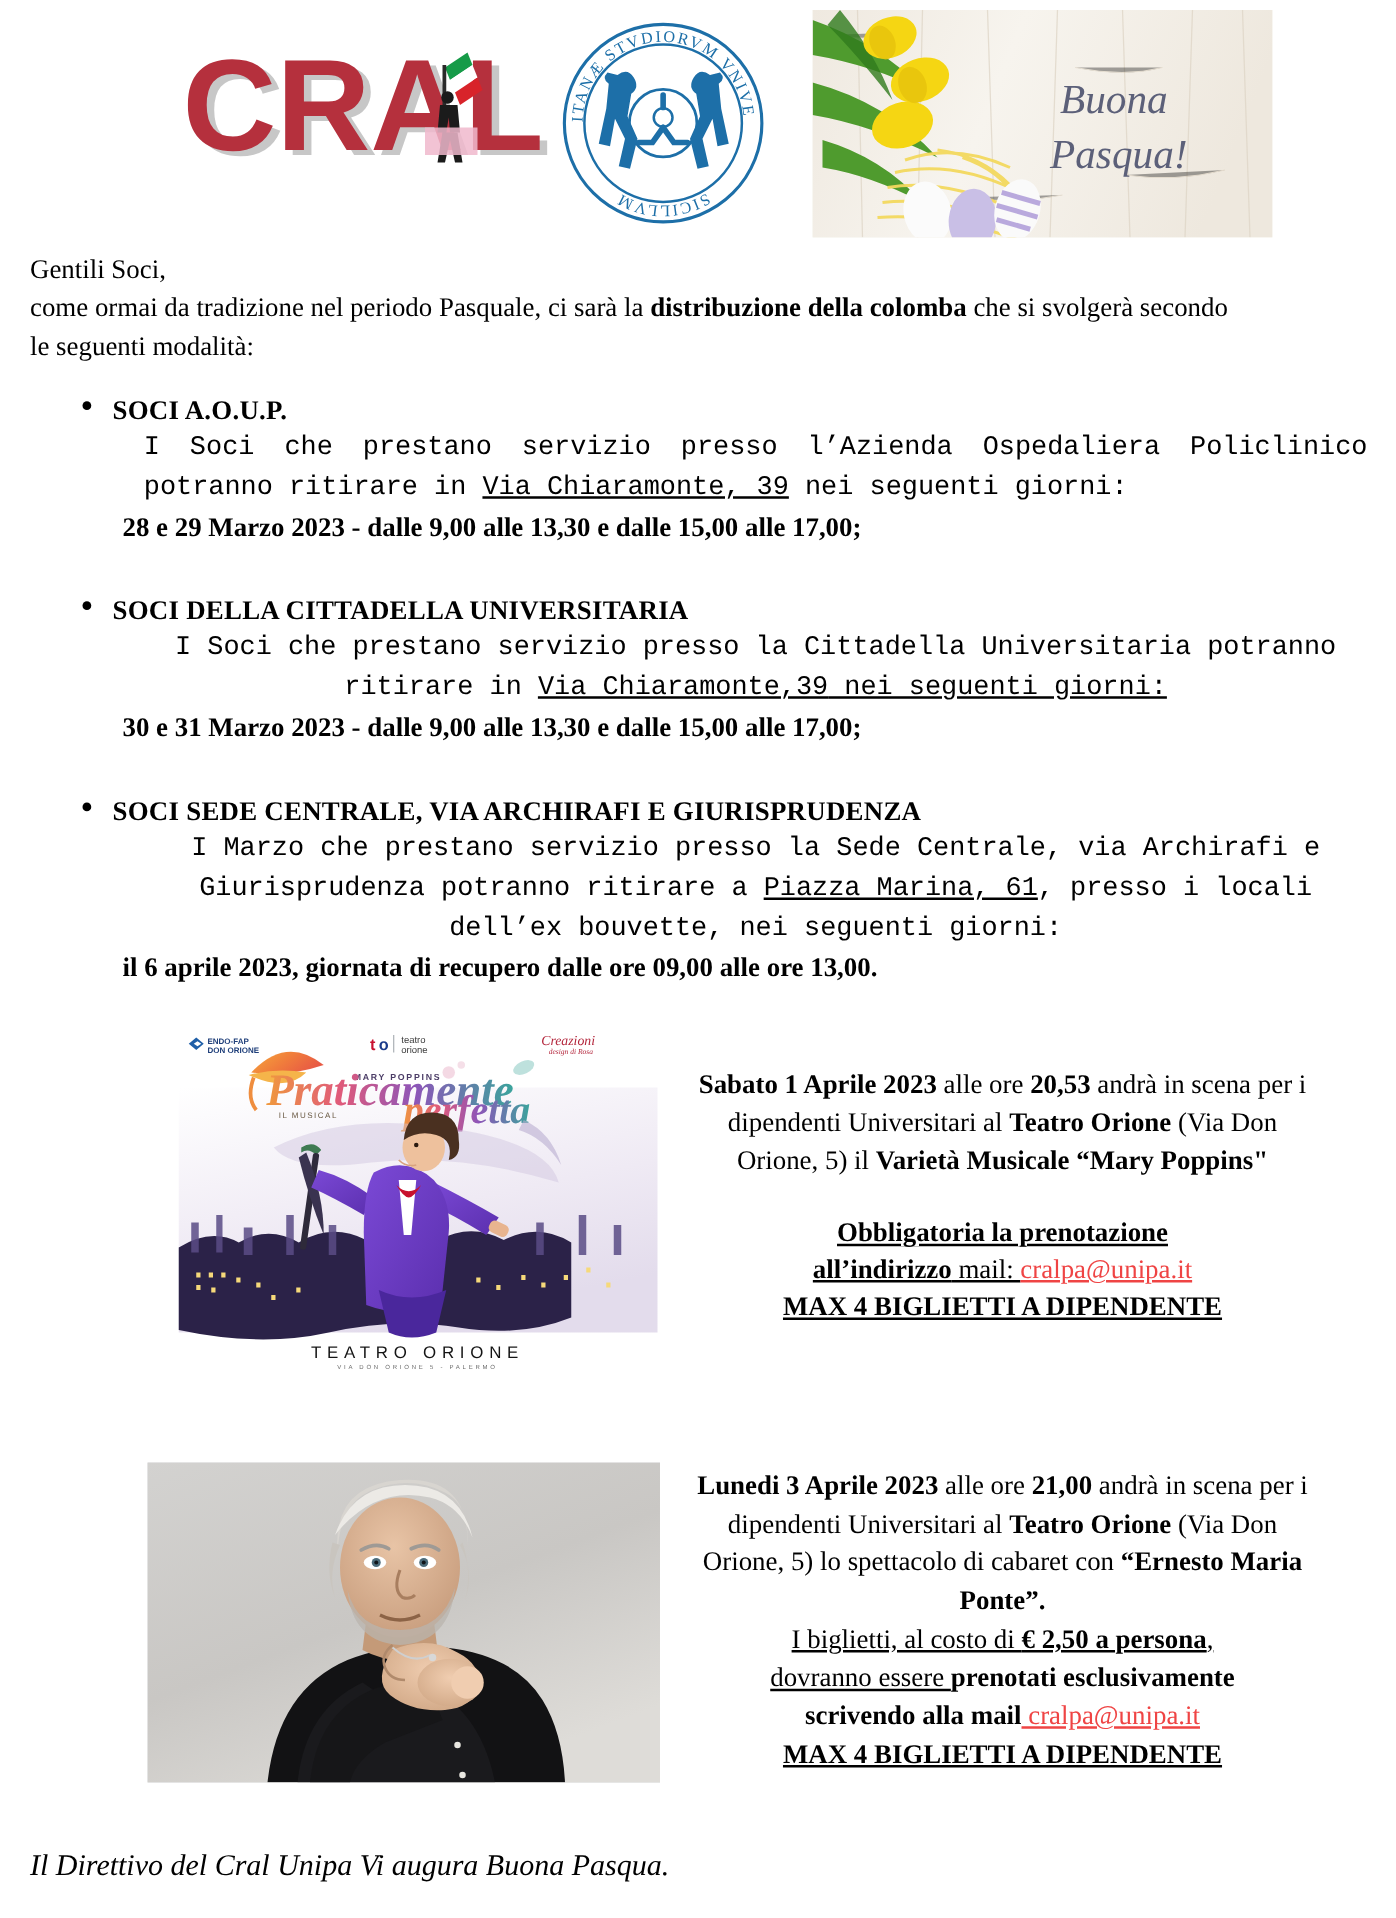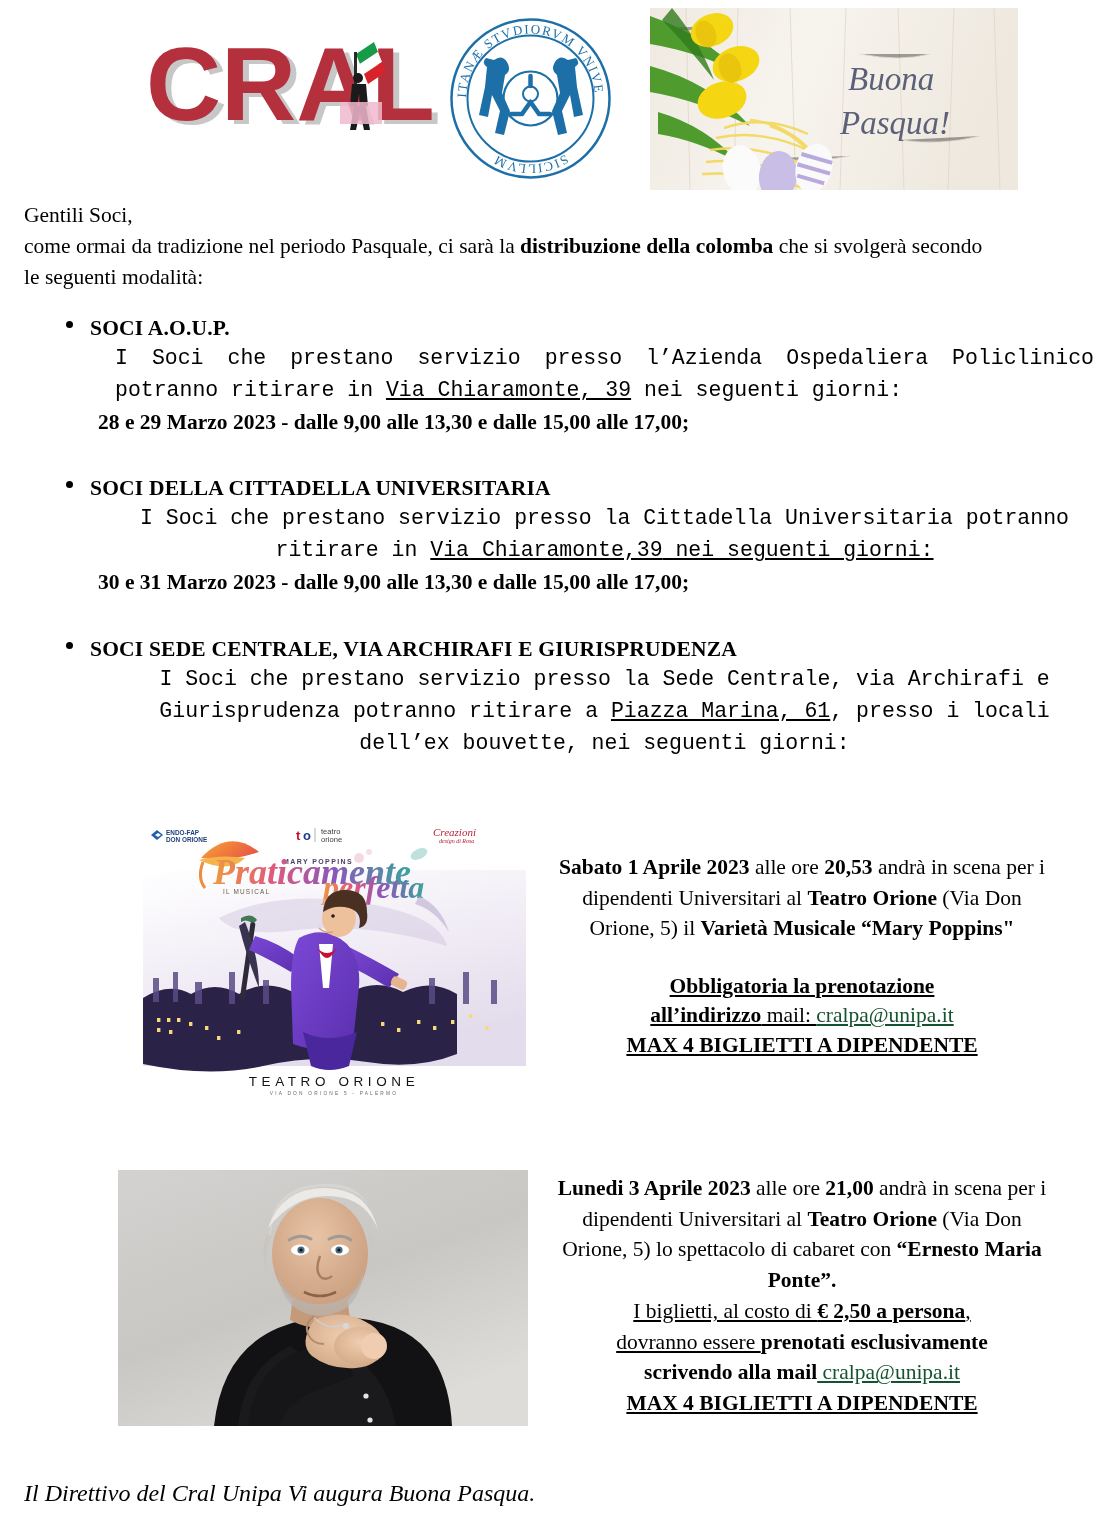--- a/index.html
+++ b/index.html
@@ -212,7 +212,7 @@
     <div class="bl" style="margin-top:38px;">
       <span class="bullet-dot"></span>
       <div class="bl-head">SOCI SEDE CENTRALE, VIA ARCHIRAFI E GIURISPRUDENZA</div>
-      <div class="bl-body nj"><span>I Soci che prestano servizio presso la Sede Centrale, via Archirafi e Giurisprudenza potranno ritirare a </span><u>Piazza Marina, 61</u><span>, presso i locali dell’ex bouvette, nei seguenti giorni:</span></div>
+      <div class="bl-body nj"><span>I Marzo che prestano servizio presso la Sede Centrale, via Archirafi e Giurisprudenza potranno ritirare a </span><u>Piazza Marina, 61</u><span>, presso i locali dell’ex bouvette, nei seguenti giorni:</span></div>
     </div>
   </div>
 

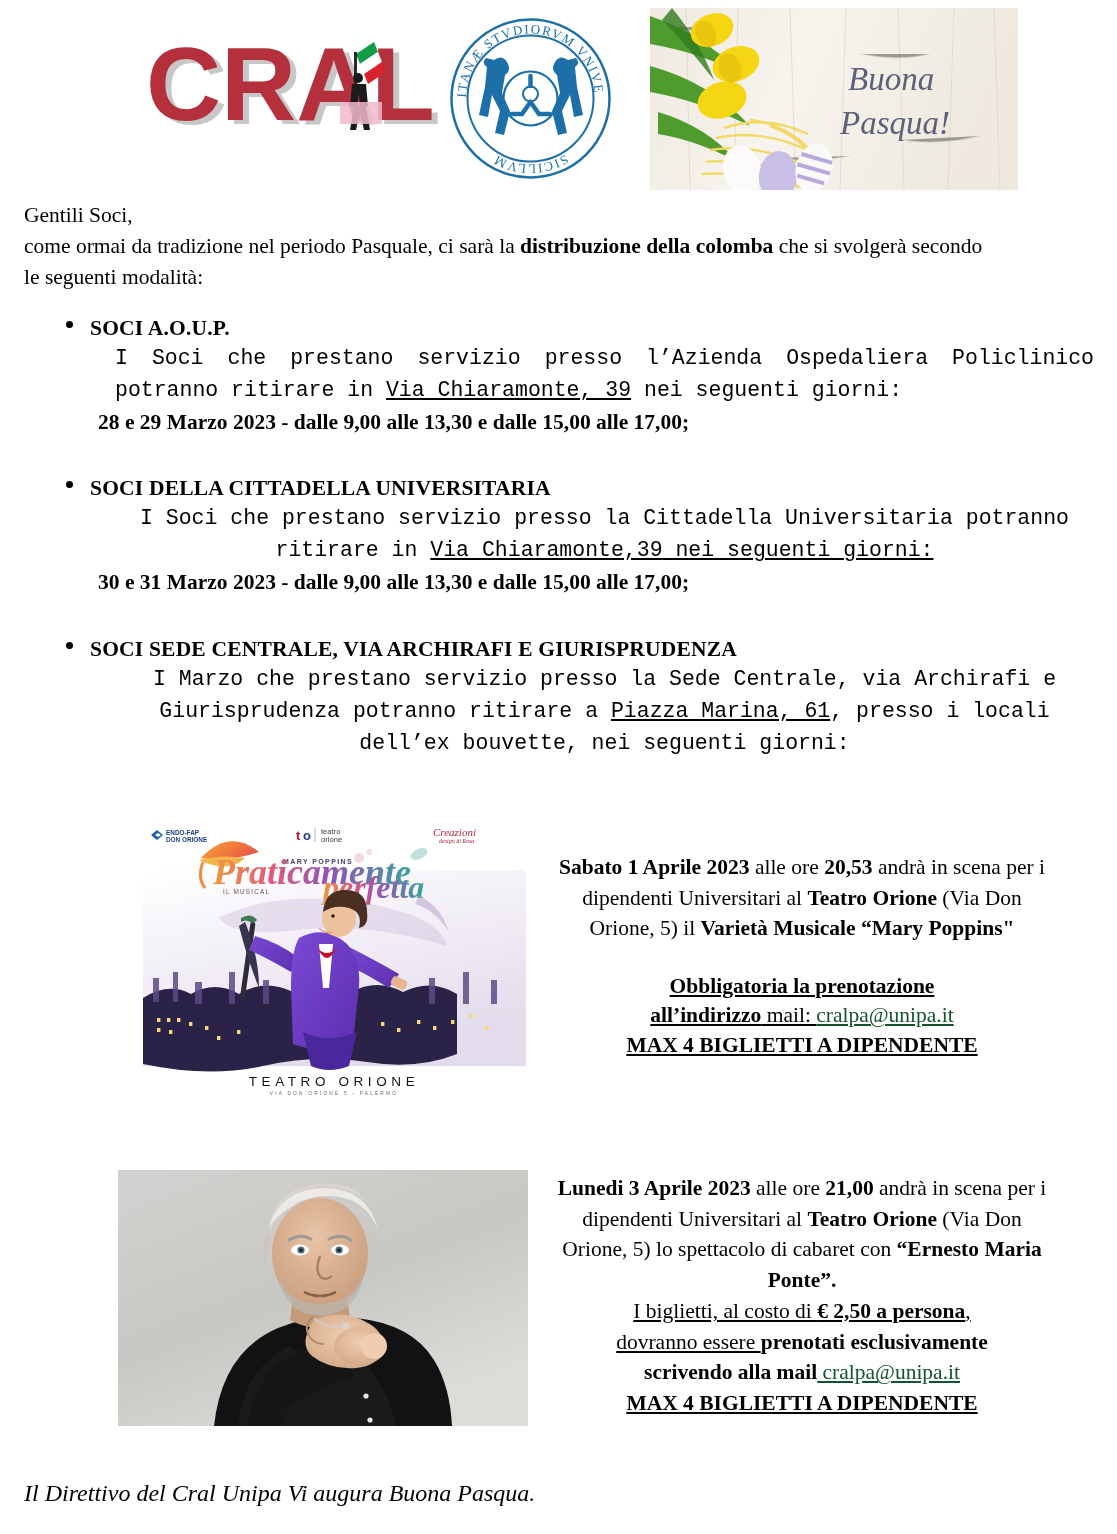--- a/index.html
+++ b/index.html
@@ -213,6 +213,7 @@
       <span class="bullet-dot"></span>
       <div class="bl-head">SOCI SEDE CENTRALE, VIA ARCHIRAFI E GIURISPRUDENZA</div>
       <div class="bl-body nj"><span>I Marzo che prestano servizio presso la Sede Centrale, via Archirafi e Giurisprudenza potranno ritirare a </span><u>Piazza Marina, 61</u><span>, presso i locali dell’ex bouvette, nei seguenti giorni:</span></div>
+      <div class="bl-dates">il 6 aprile 2023, giornata di recupero dalle ore 09,00 alle ore 13,00.</div>
     </div>
   </div>
 

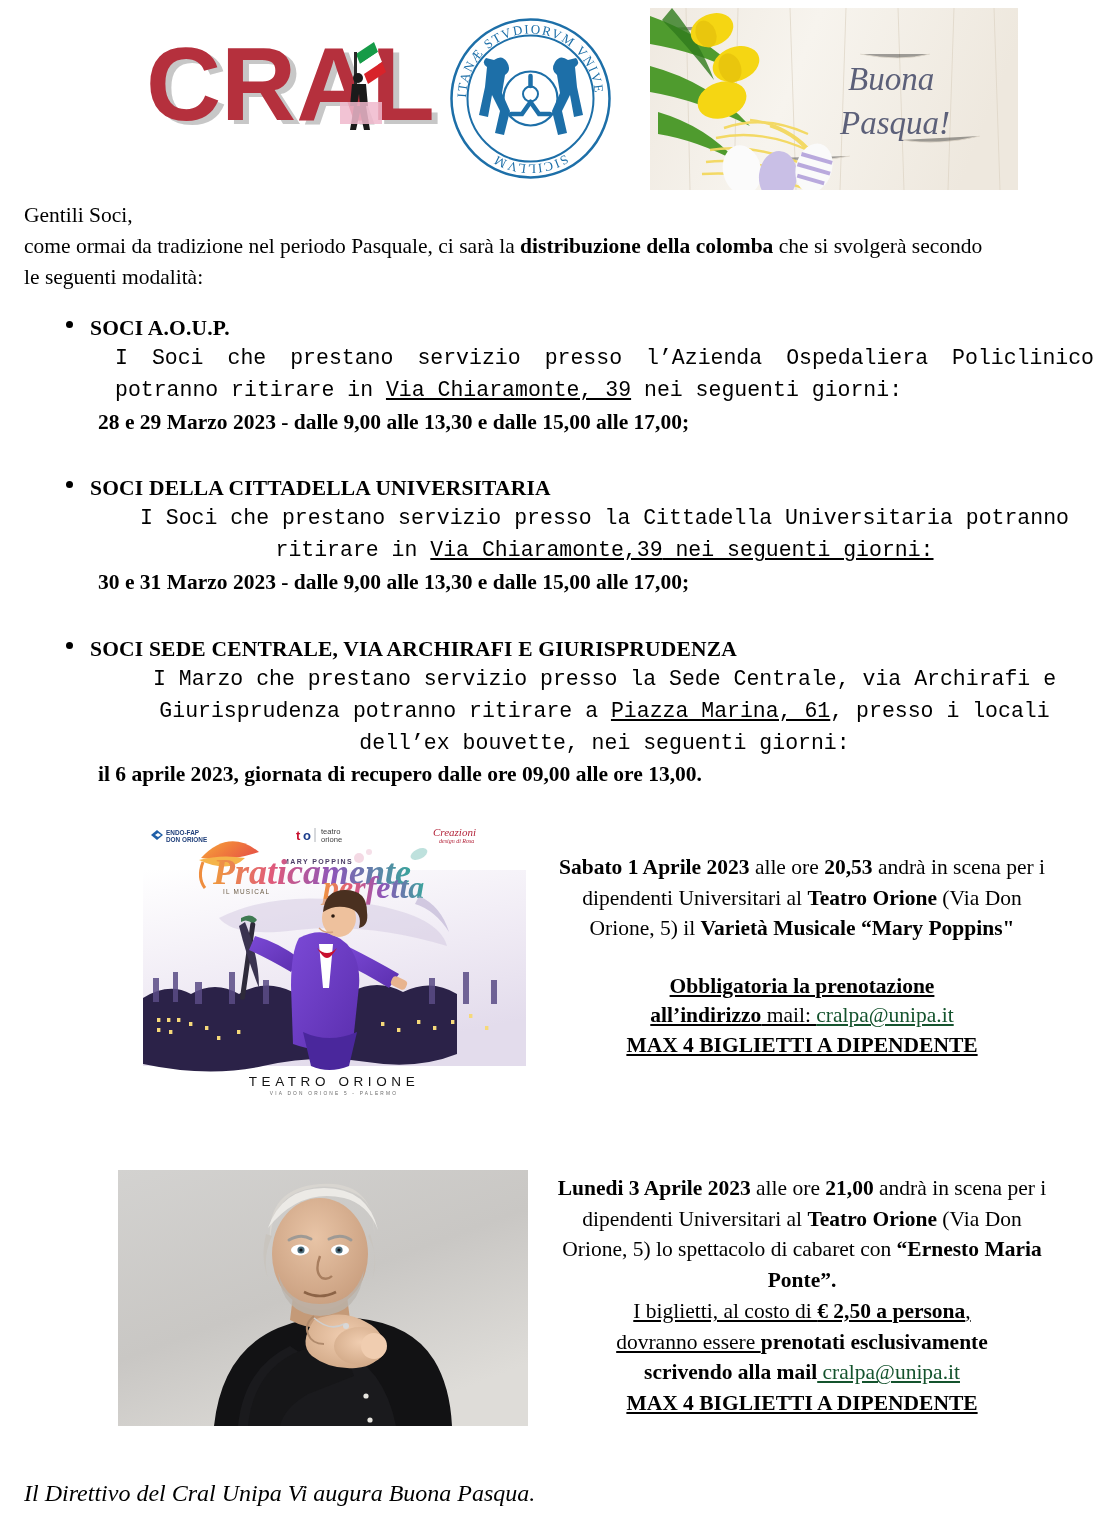--- a/index.html
+++ b/index.html
@@ -45,7 +45,7 @@
   .evt1-text{position:absolute;left:556px;top:852px;width:492px;text-align:center;
     font-size:21.5px;line-height:1.42;}
   .evt1-text .blk2{margin-top:28px;line-height:1.38;}
-  .mail{color:#14532d;text-decoration:underline;}
+  .mail{color:#ef4444;text-decoration:underline;}
 
   
   .photo{position:absolute;left:118px;top:1170px;width:410px;height:256px;overflow:hidden;background:#cfcfcf;}

